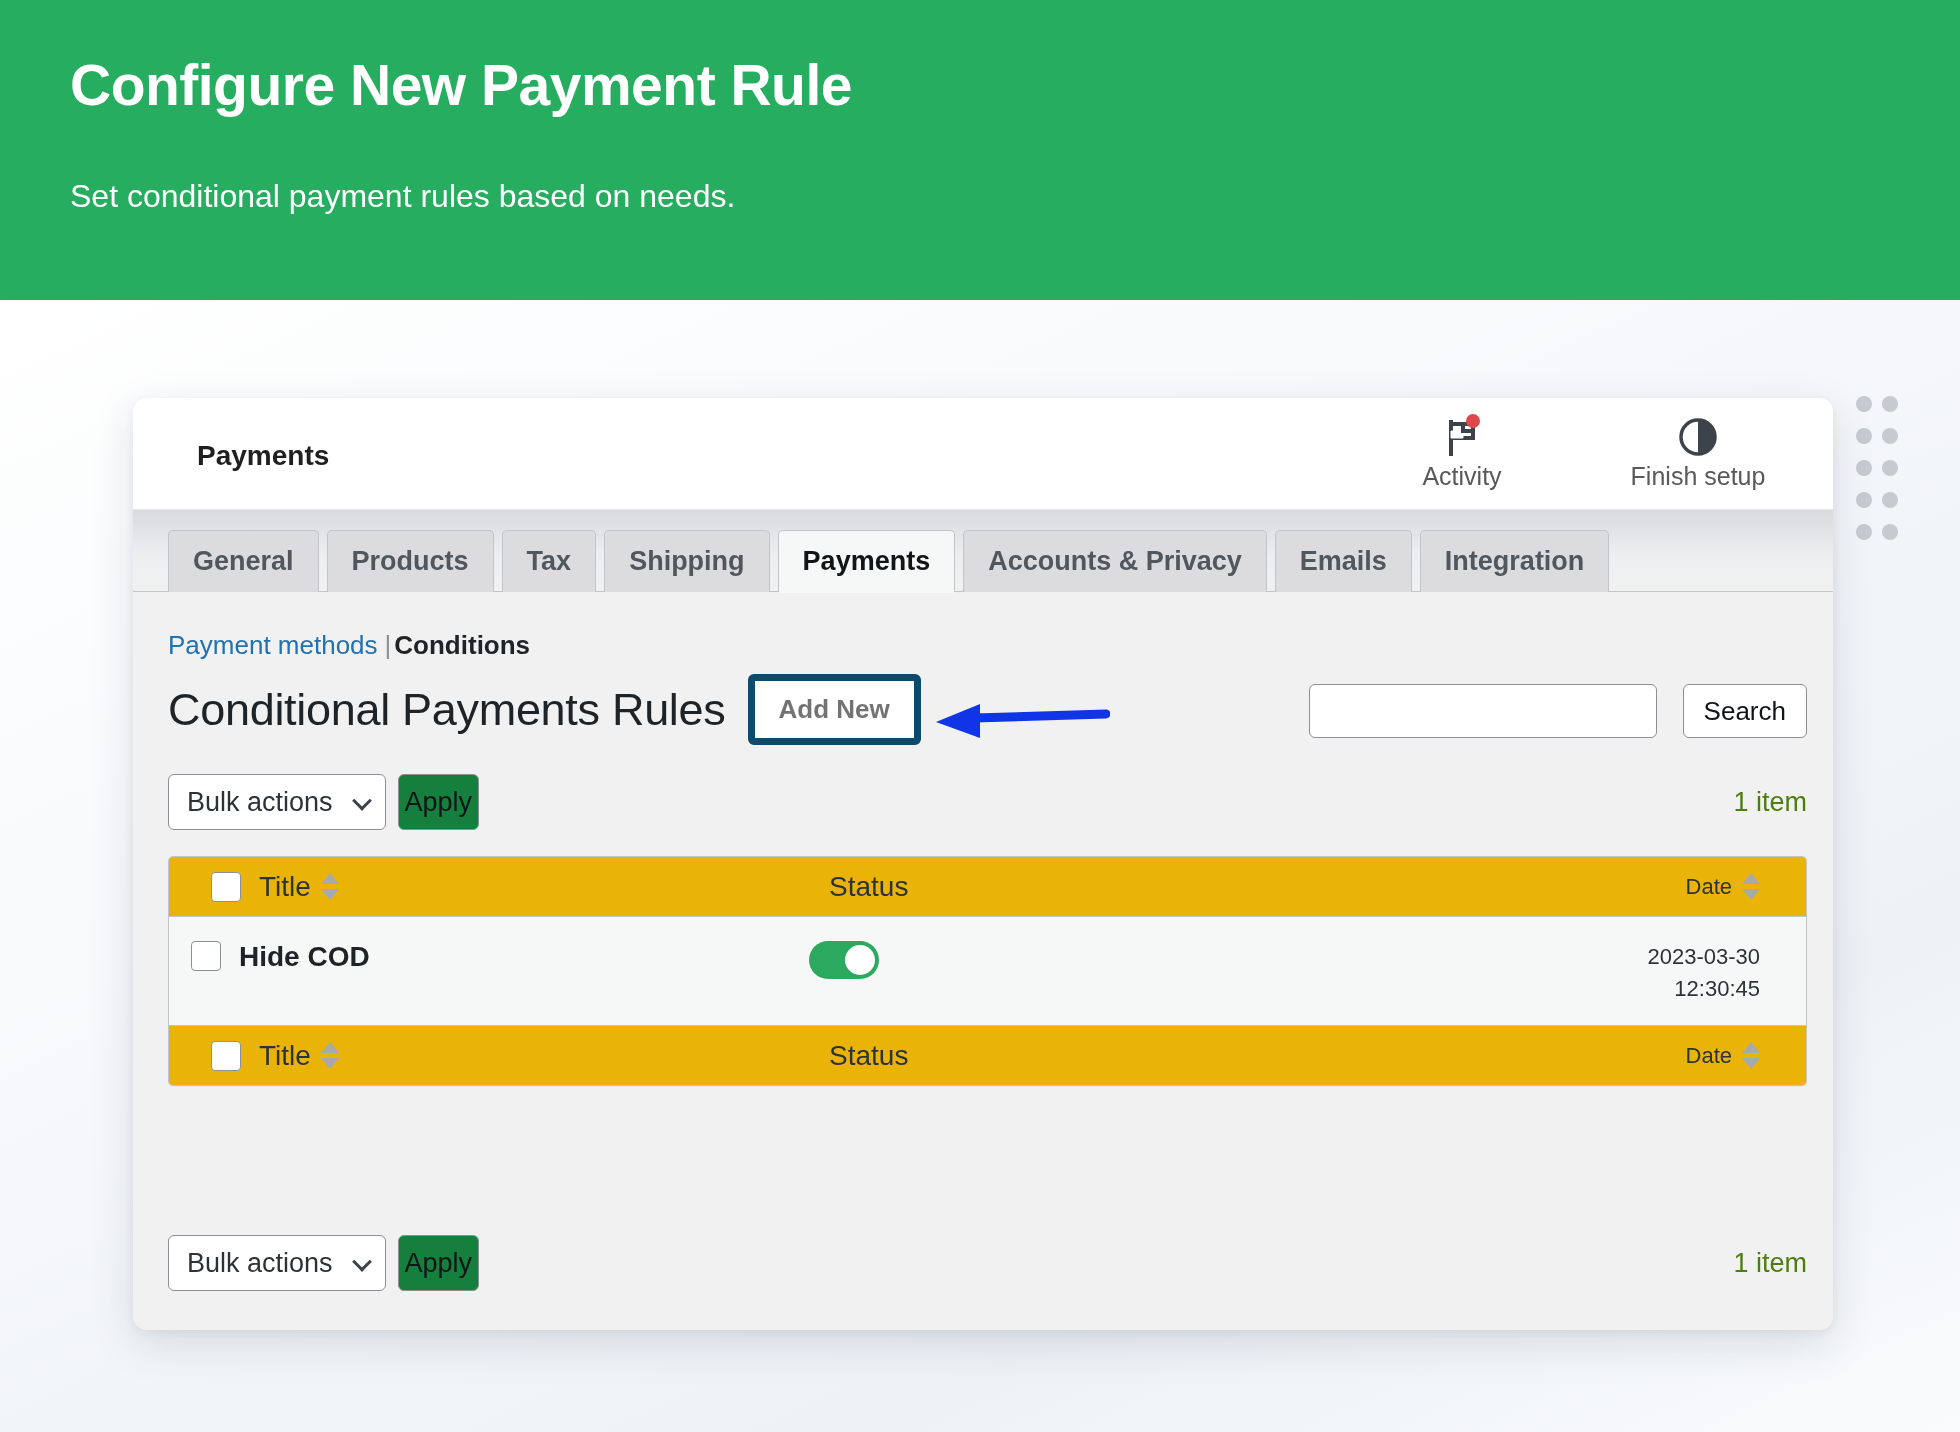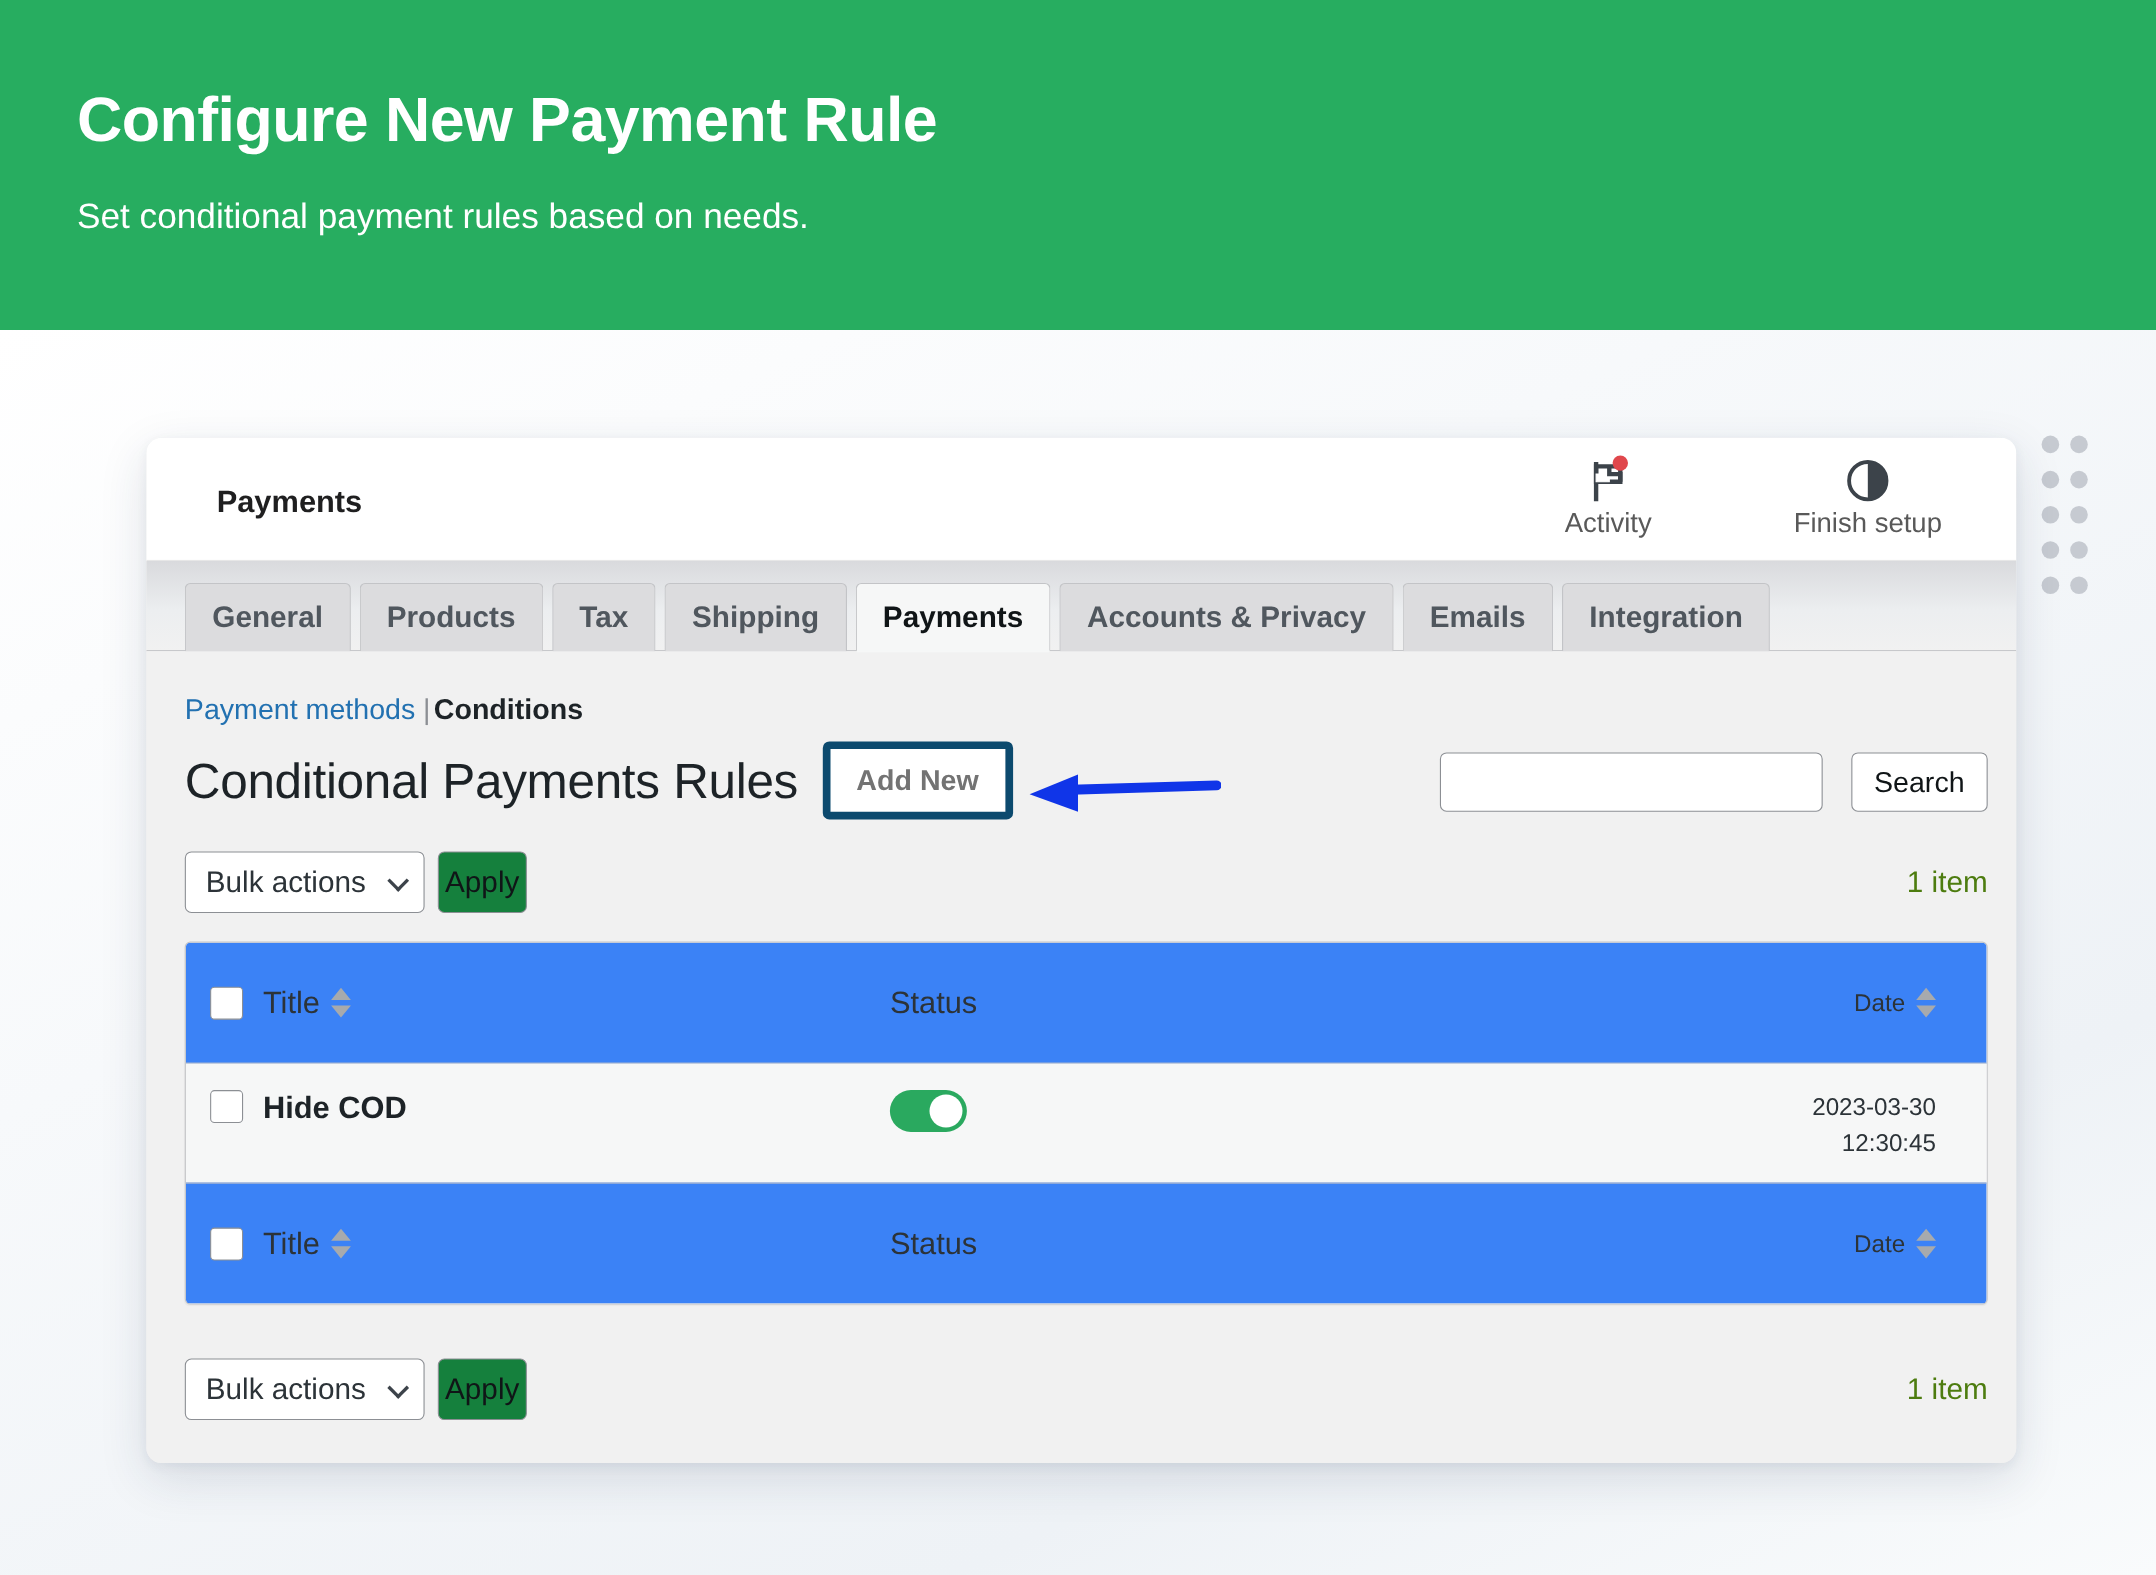--- a/index.html
+++ b/index.html
@@ -27,7 +27,7 @@
   .hero-title {
     position: absolute;
     left: 70px;
-    top: 76px;
+    top: 52px;
     font-size: 57px;
     font-weight: bold;
     color: #ffffff;

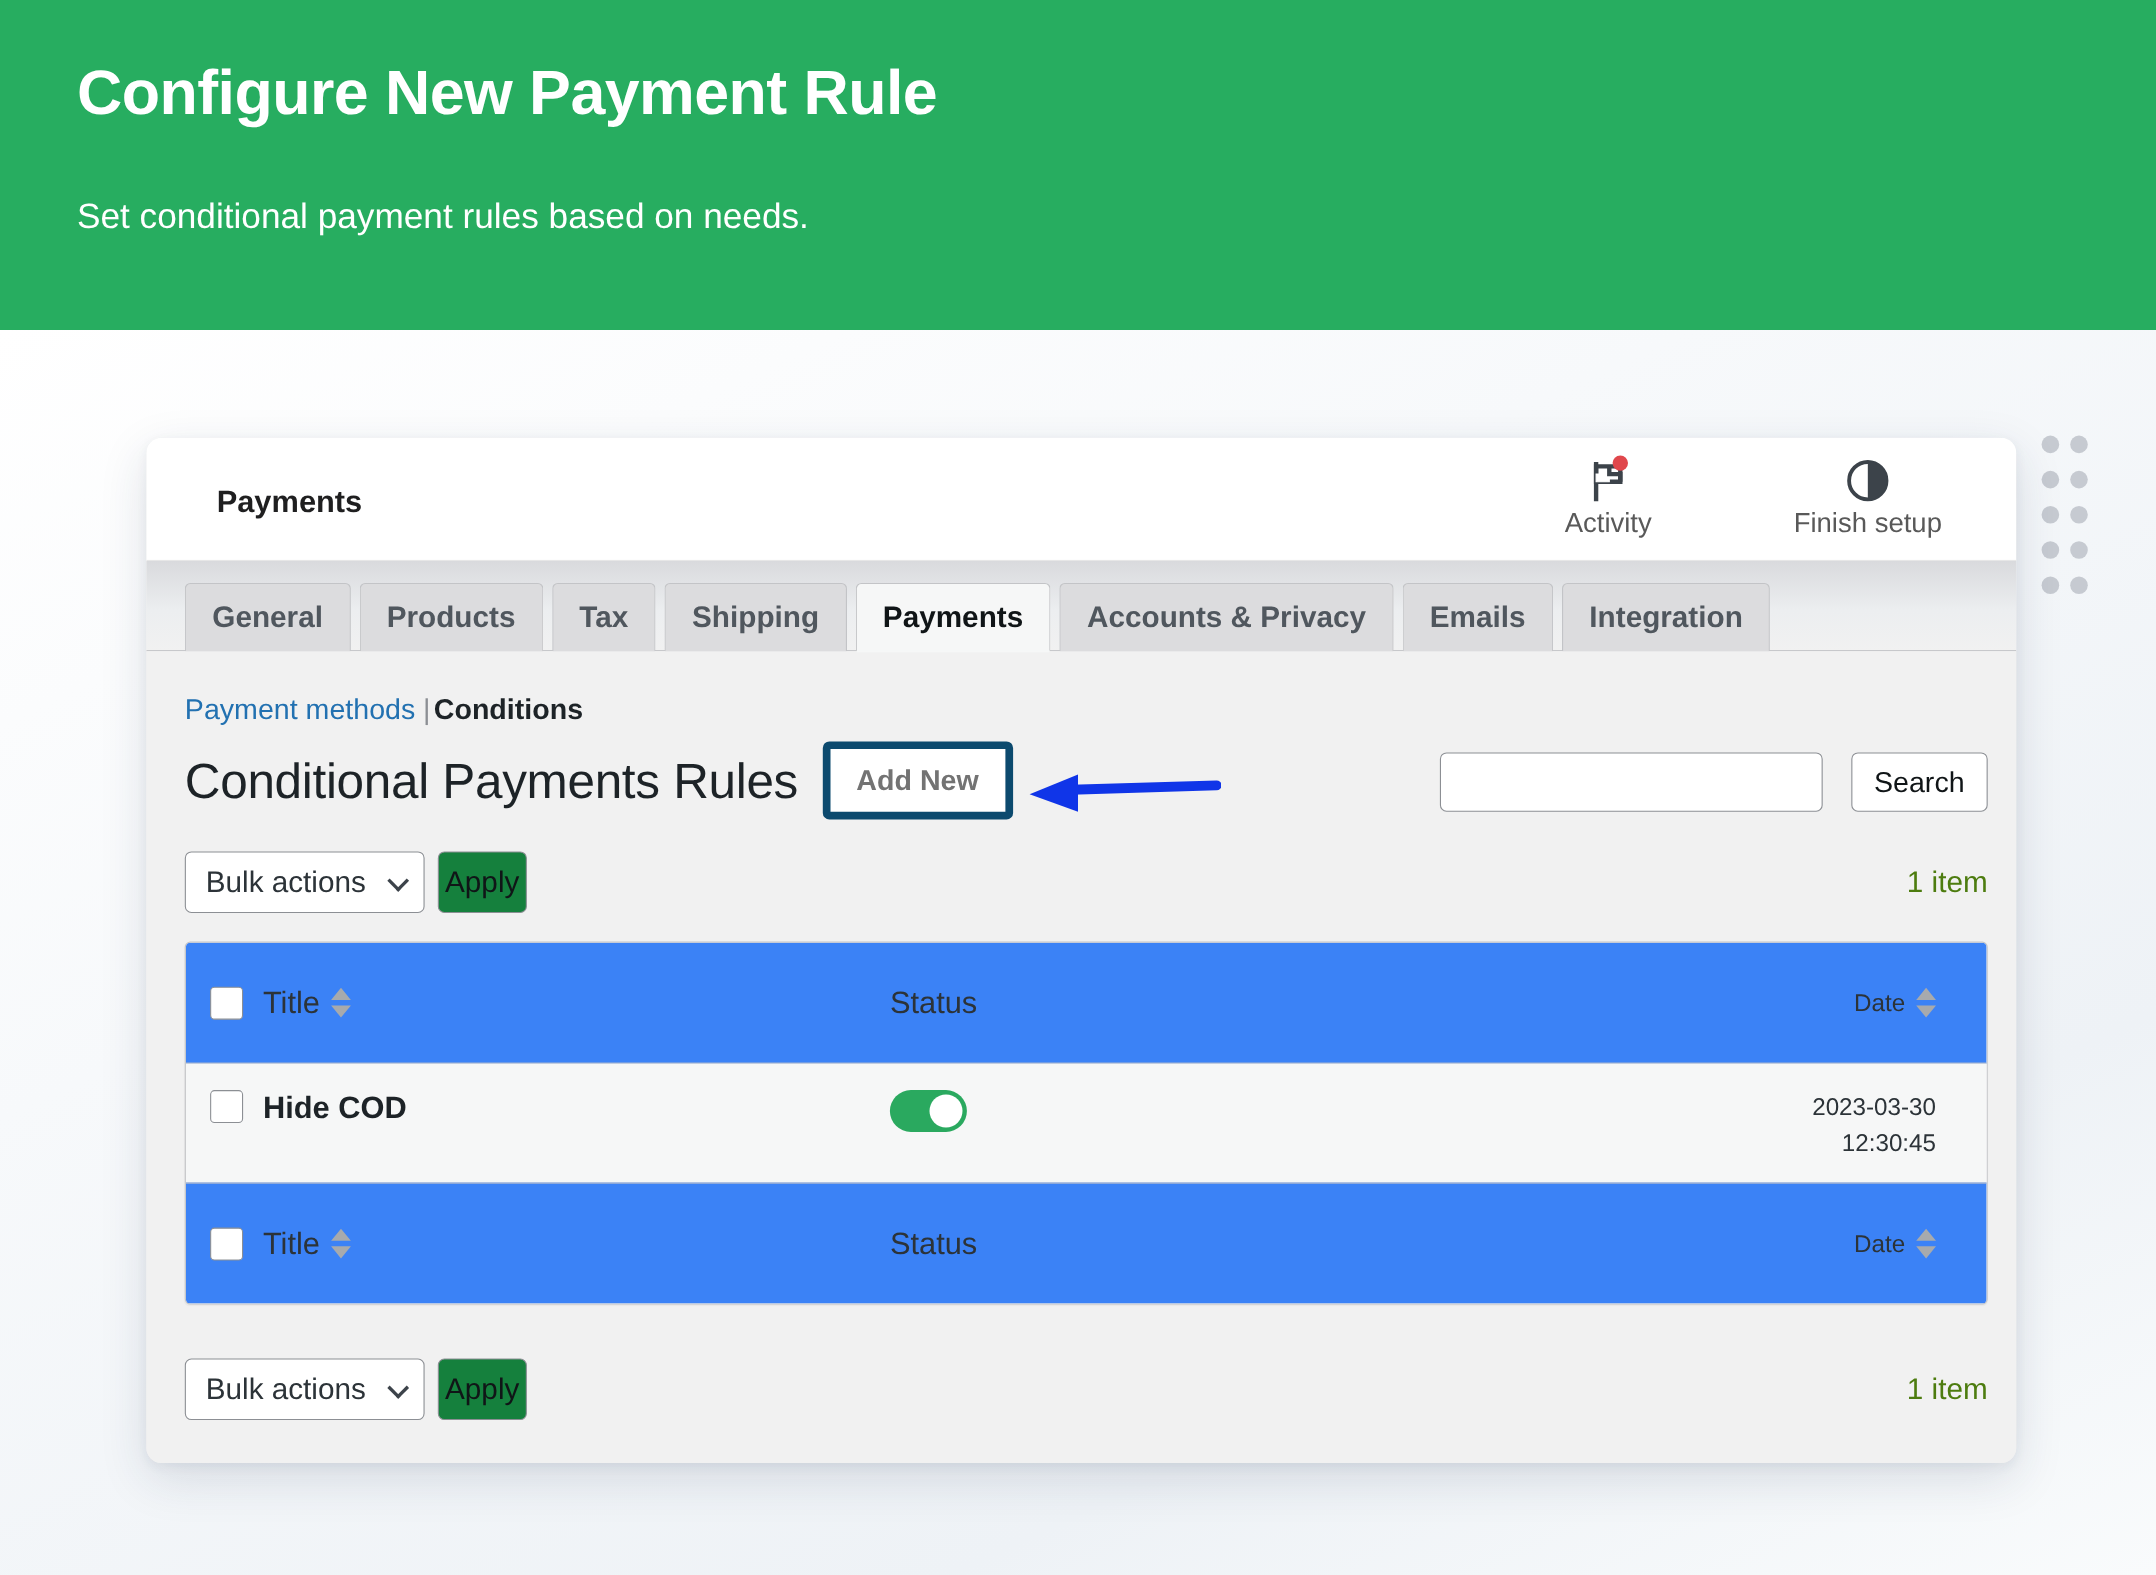--- a/index.html
+++ b/index.html
@@ -341,8 +341,9 @@
     position: relative;
   }
   .trow.head, .trow.foot {
-    height: 110px;
-    background: #3b82f6;
+    height: 60px;
+    background: #eab308;
+    padding-left: 20px;
   }
   .trow.head { border-bottom: 1px solid #c3c4c7; }
   .trow.foot { border-top: 1px solid #c3c4c7; }

